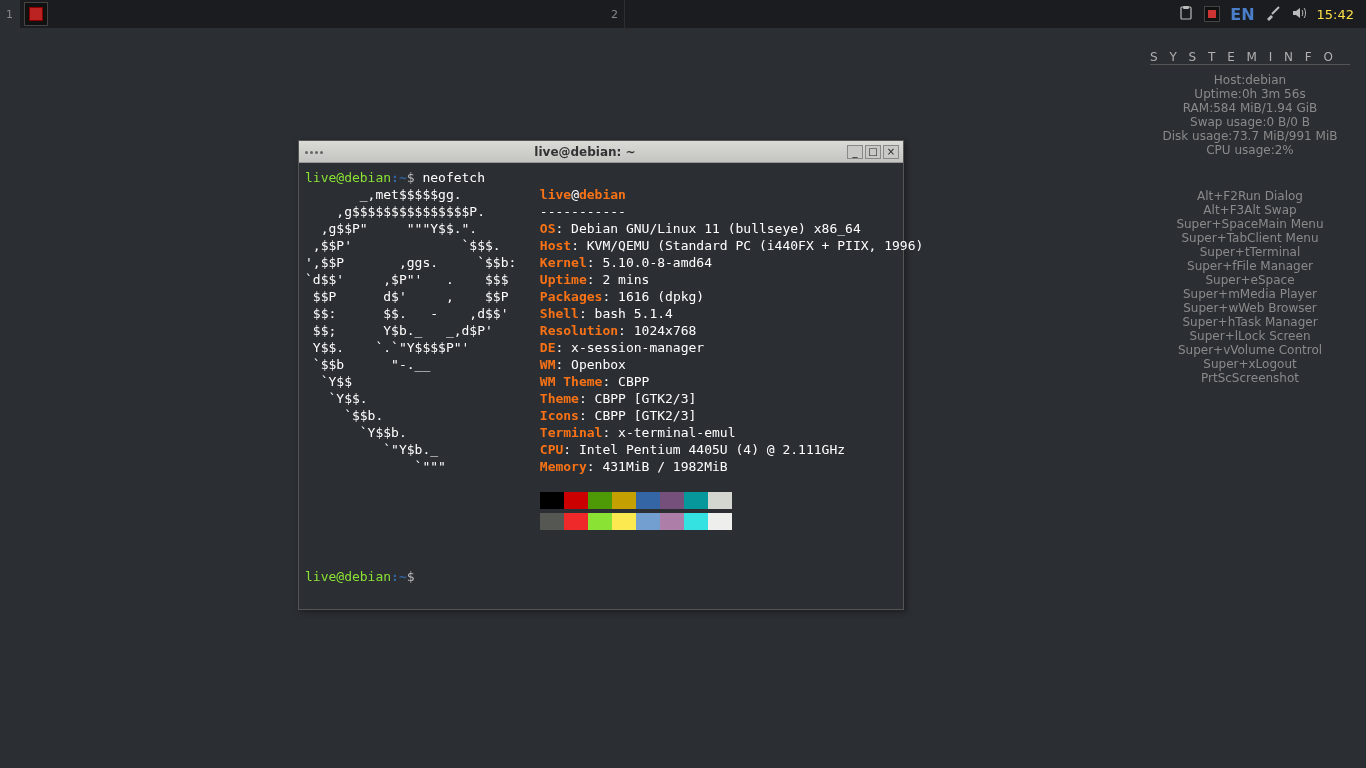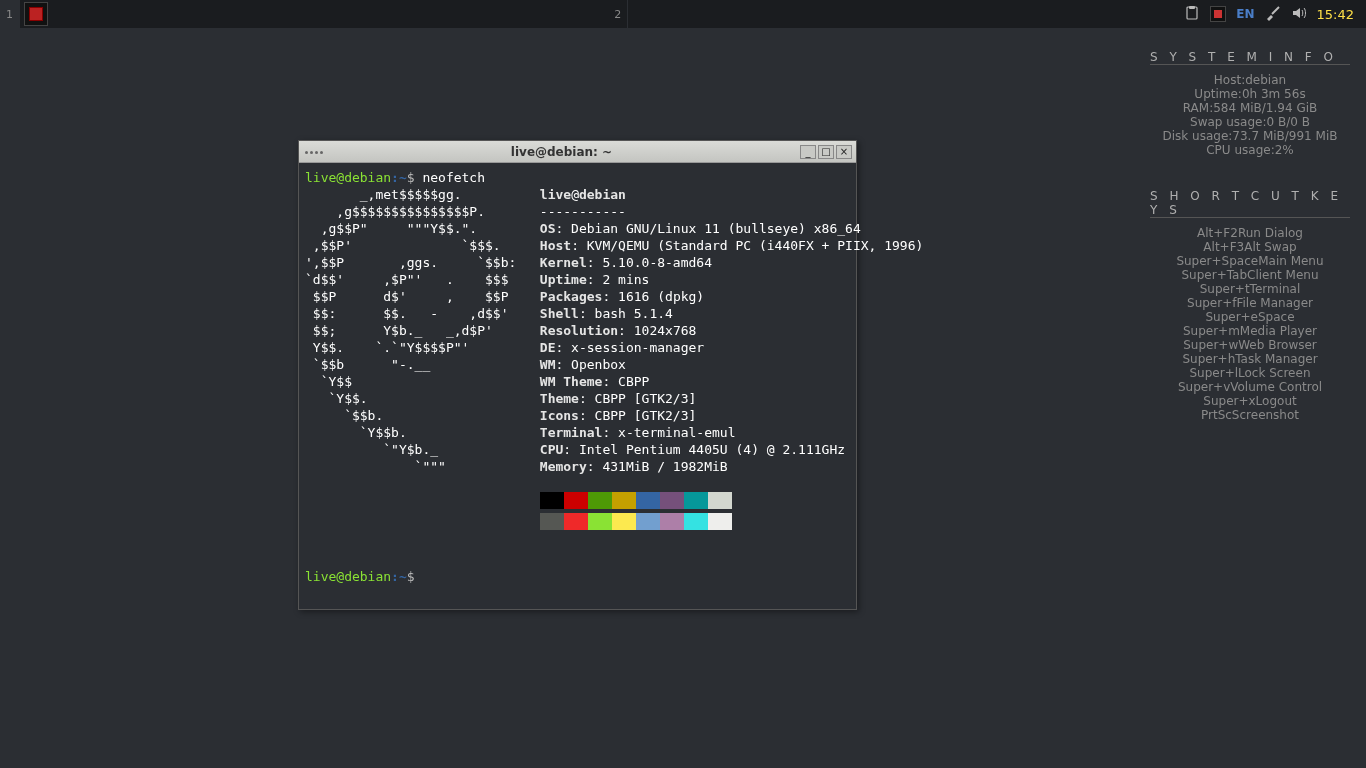--- a/index.html
+++ b/index.html
@@ -38,7 +38,7 @@
   background: #b22; border: 1px solid #800;
 }
 .tray { margin-left: auto; display: flex; align-items: center; gap: 10px; padding-right: 12px; height: 100%; }
-.tray .lang { color: #4a7ec8; font-weight: bold; font-size: 12px; }
+.tray .lang { color: #4a7ec8; font-weight: bold; font-size: 16px; }
 .tray .clock { color: #fde047; font-size: 13px; }
 .tray svg { width: 16px; height: 16px; }
 .rec-icon { width:16px;height:16px;background:#111;border:1px solid #444;display:flex;align-items:center;justify-content:center; }

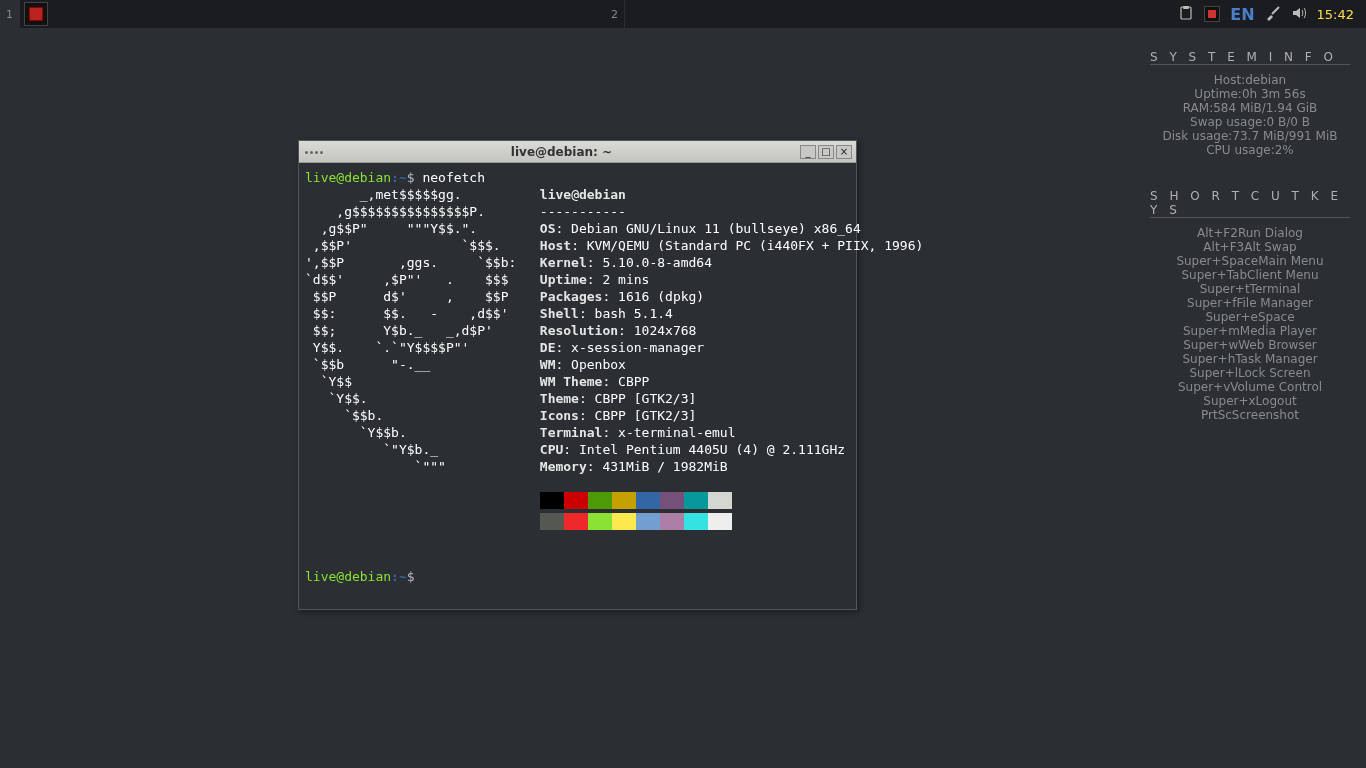--- a/index.html
+++ b/index.html
@@ -57,7 +57,7 @@
 .crow { display: flex; justify-content: center; }
 
 .win {
-  position: absolute; left: 298px; top: 140px; width: 559px;
+  position: absolute; left: 298px; top: 140px; width: 606px;
   background: #cfd0cd;
   border: 1px solid #555;
   box-shadow: 2px 2px 6px rgba(0,0,0,.4);

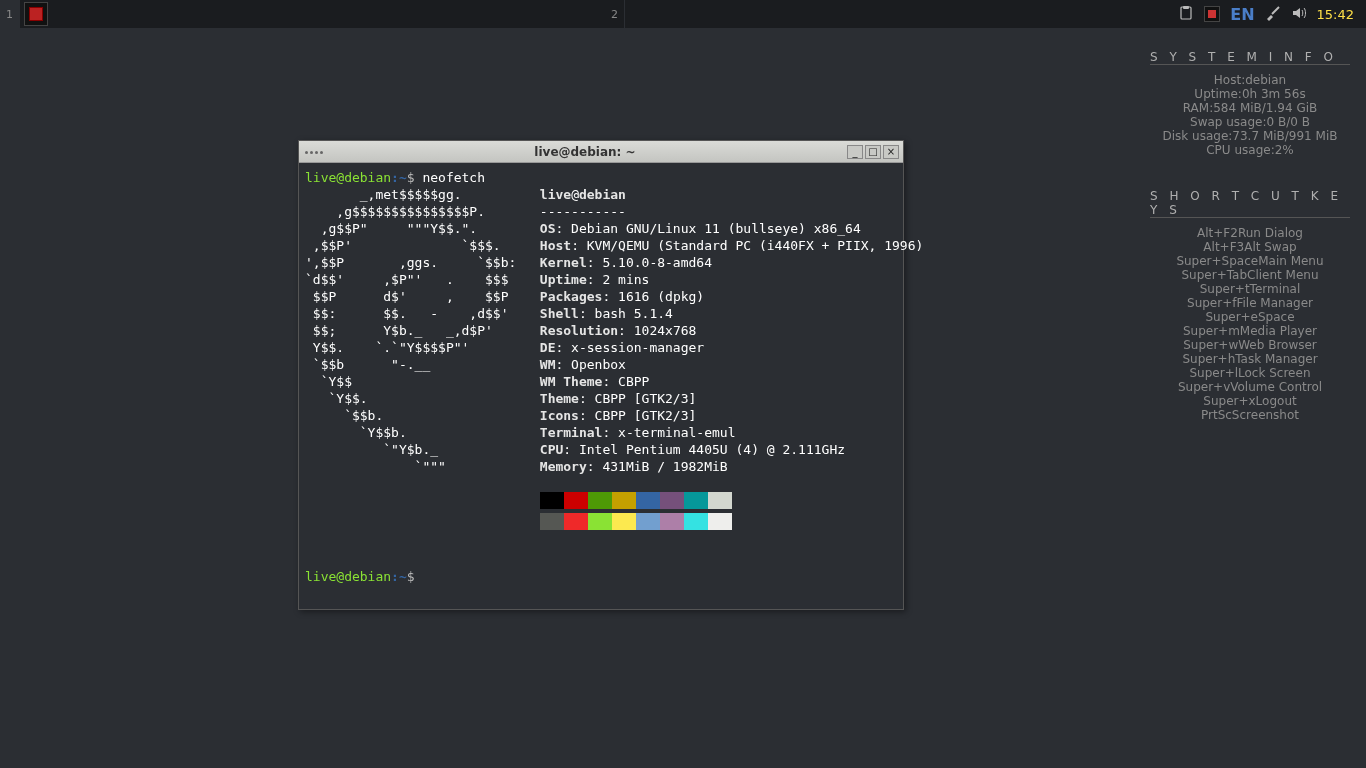--- a/index.html
+++ b/index.html
@@ -82,7 +82,7 @@
 }
 .g { color: #8ae234; font-weight: normal; }
 .b { color: #3465a4; font-weight: bold; }
-.r { color: #e5e5e5; font-weight: bold; text-align: center; }
+.r { color: #f97316; font-weight: bold; text-align: center; }
 .w { color: #ffffff; }
 .dim { color: #bbb; }
 .sw { width:24px; height:17px; }

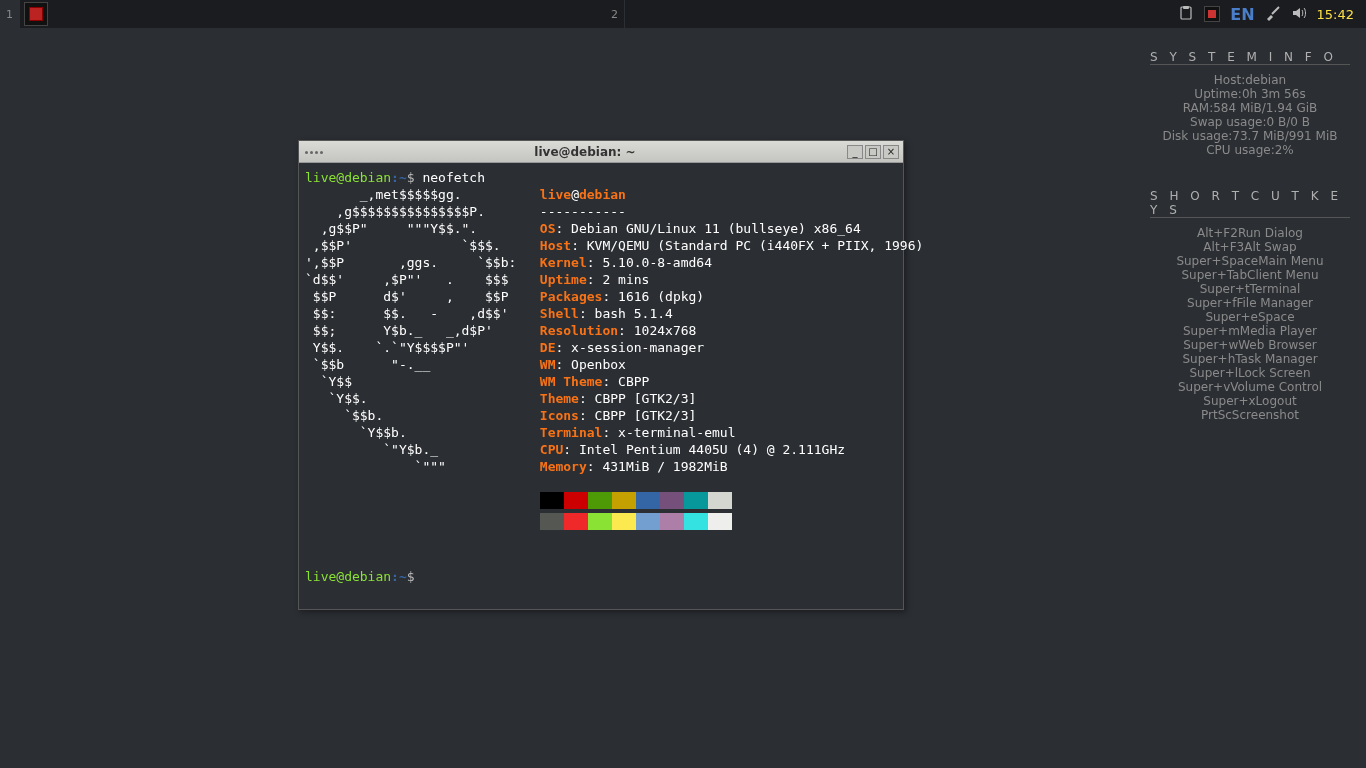--- a/index.html
+++ b/index.html
@@ -160,7 +160,6 @@
       </div>
   </div>
   <div class="sect">
-    <h3>S H O R T C U T    K E Y S</h3>
     <div id="keyrows">
         <div class="crow">
           <span>Alt+F2</span>

